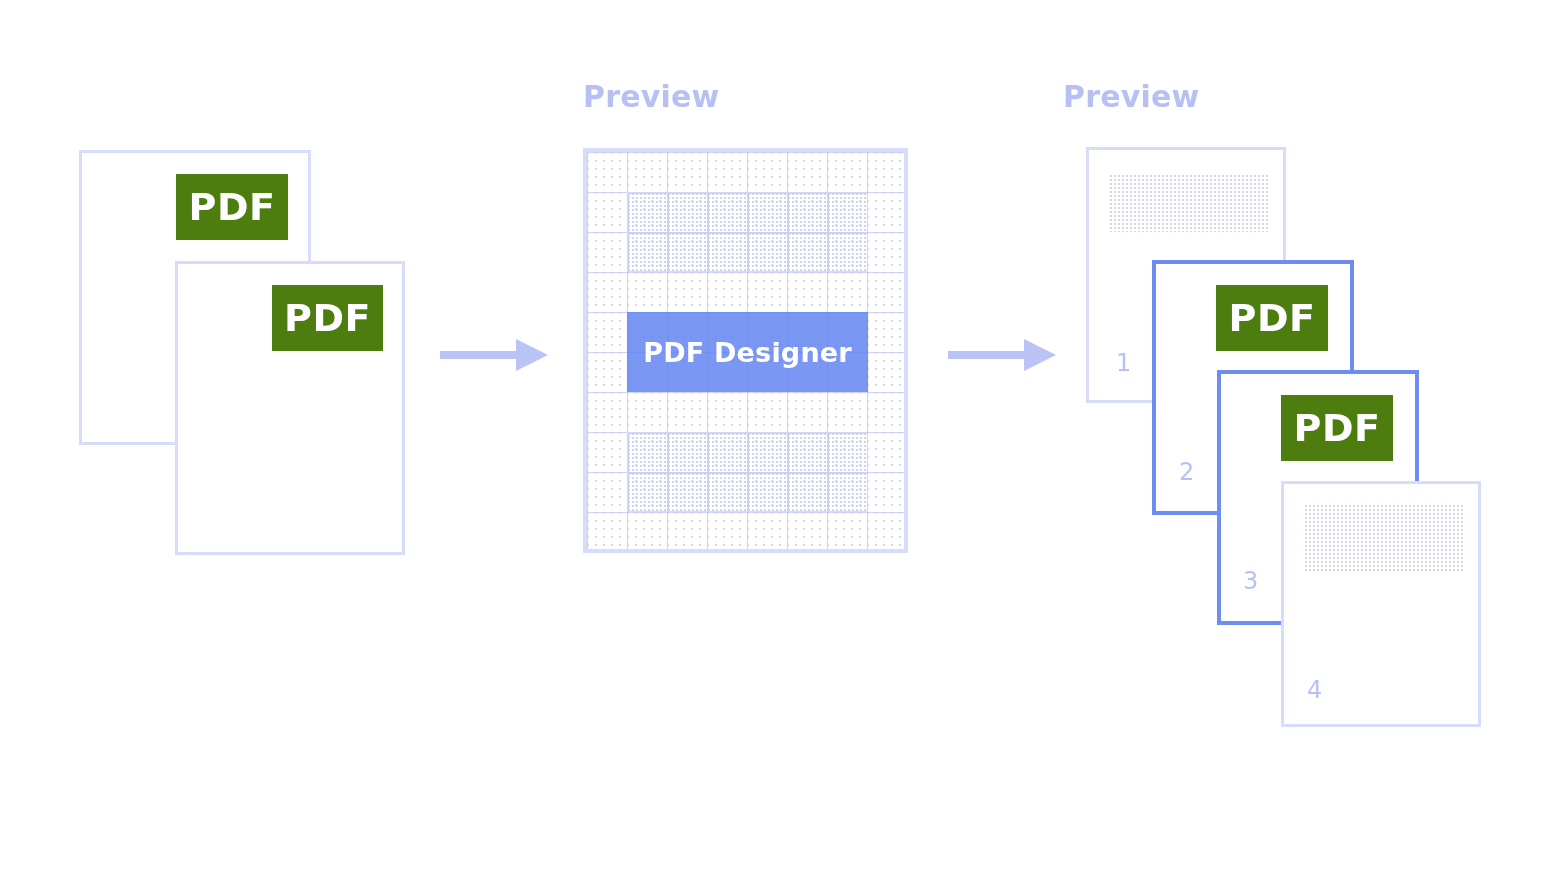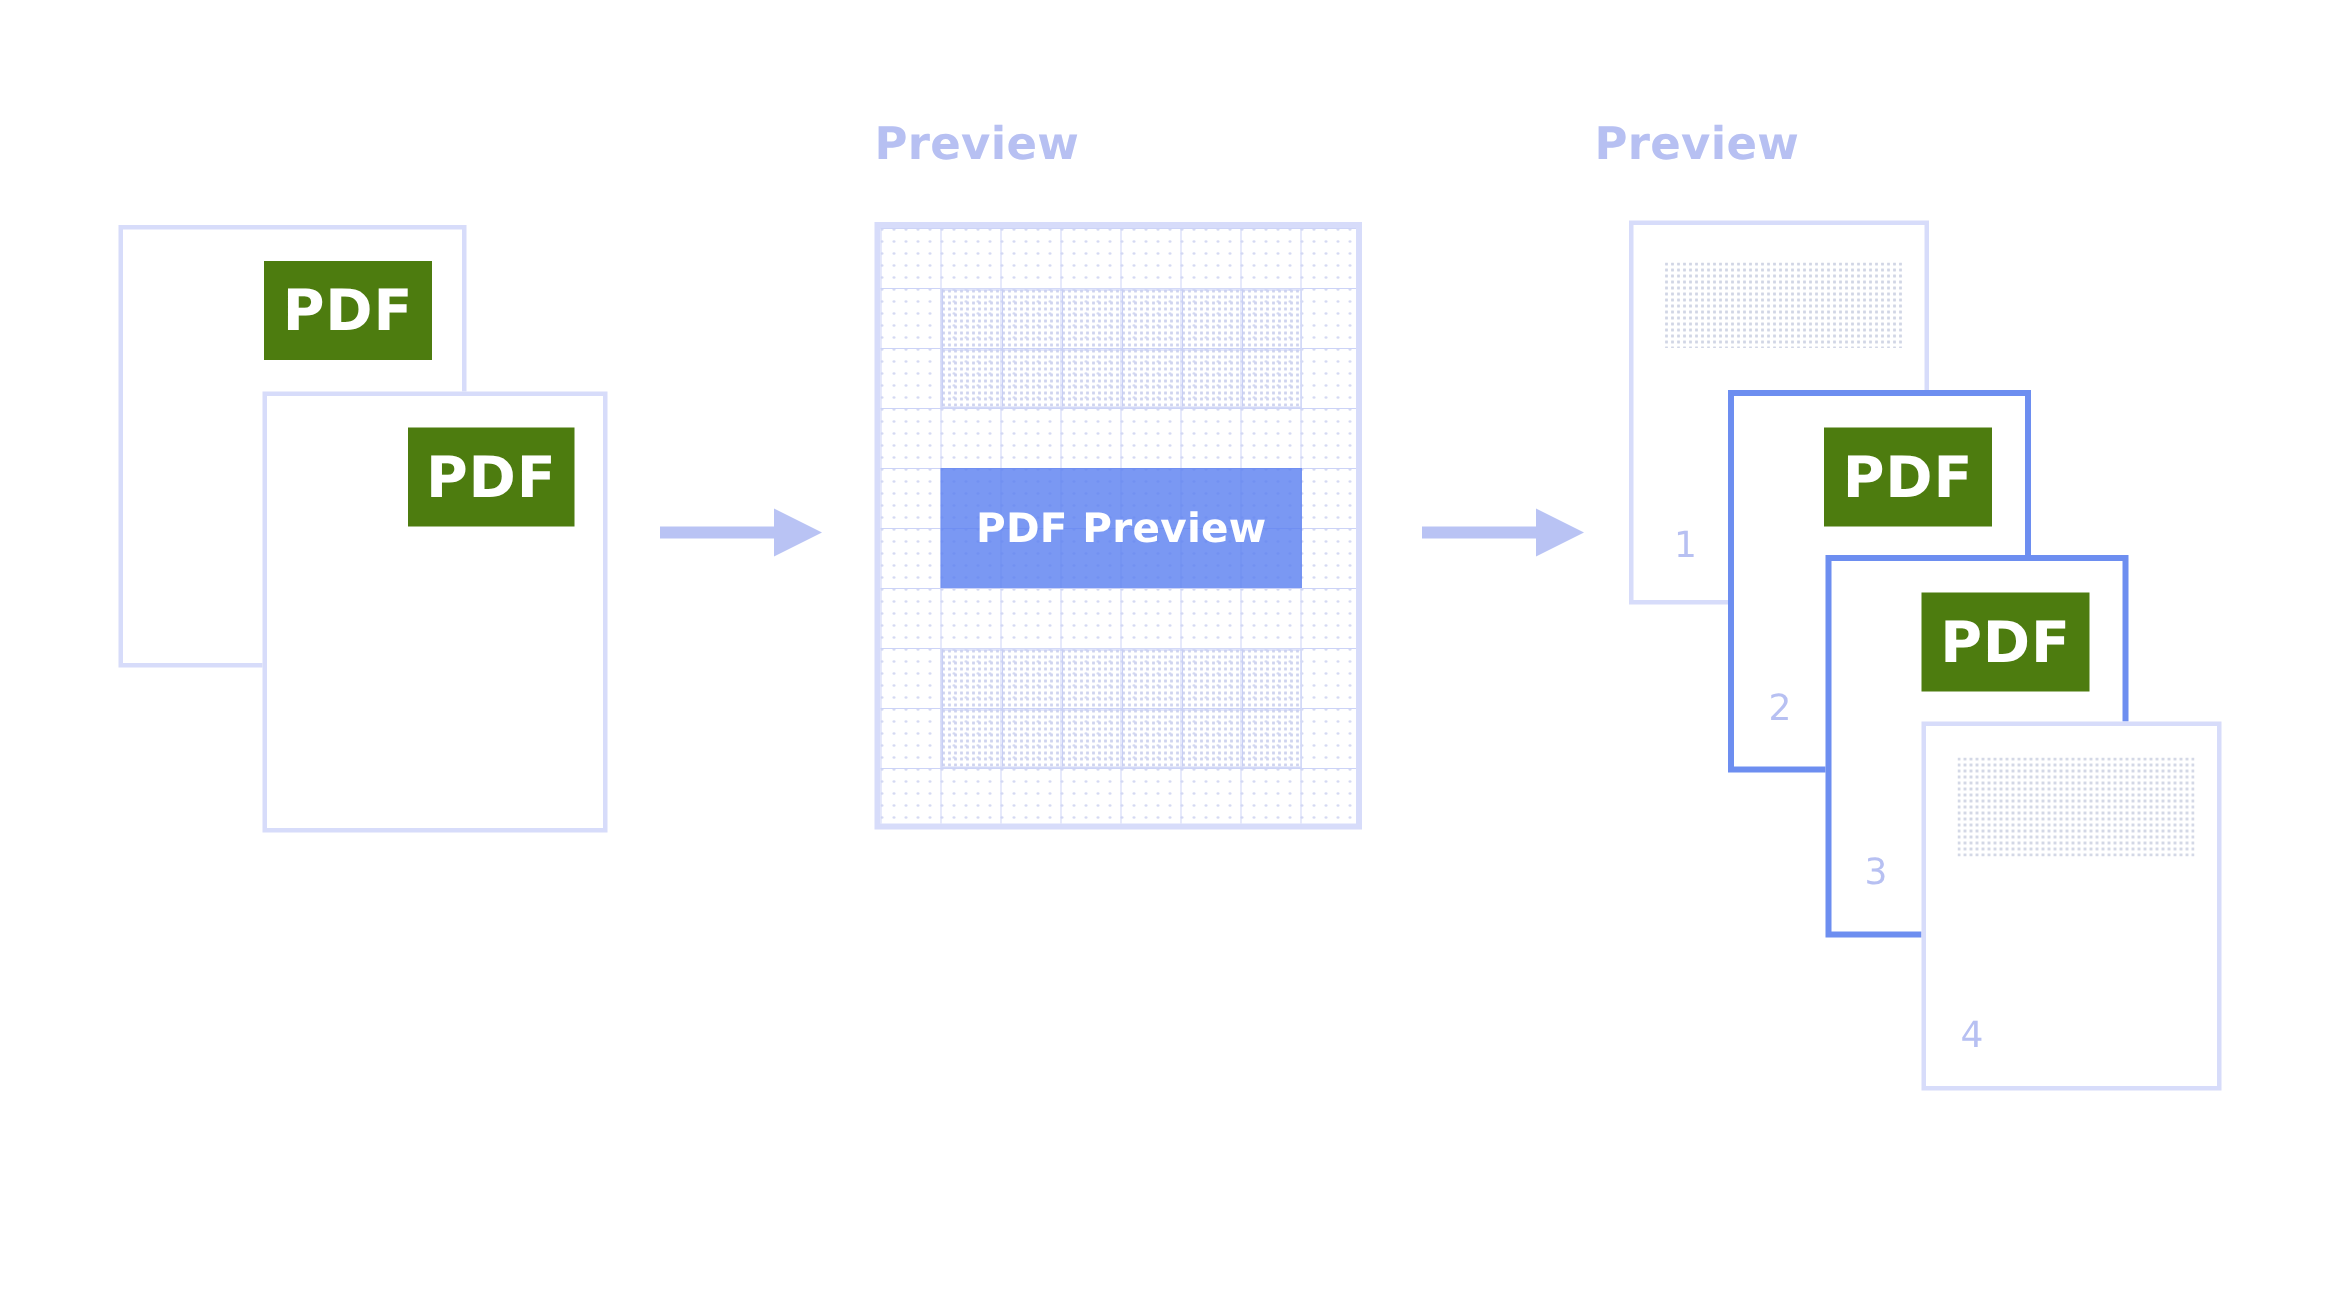--- a/index.html
+++ b/index.html
@@ -163,7 +163,7 @@
         <div class="band-inner-grid"></div>
       </div>
 
-      <div id="pdf-content-block" style="left:40px; top:160px; width:241px; height:80px;">PDF Preview</div>
+      <div id="pdf-content-block" style="left:40px; top:160px; width:241px; height:80px;">PDF Designer</div>
 
       <div class="band" style="left:40px; top:280px; width:241px; height:80px;">
         <div class="band-inner-grid"></div>

